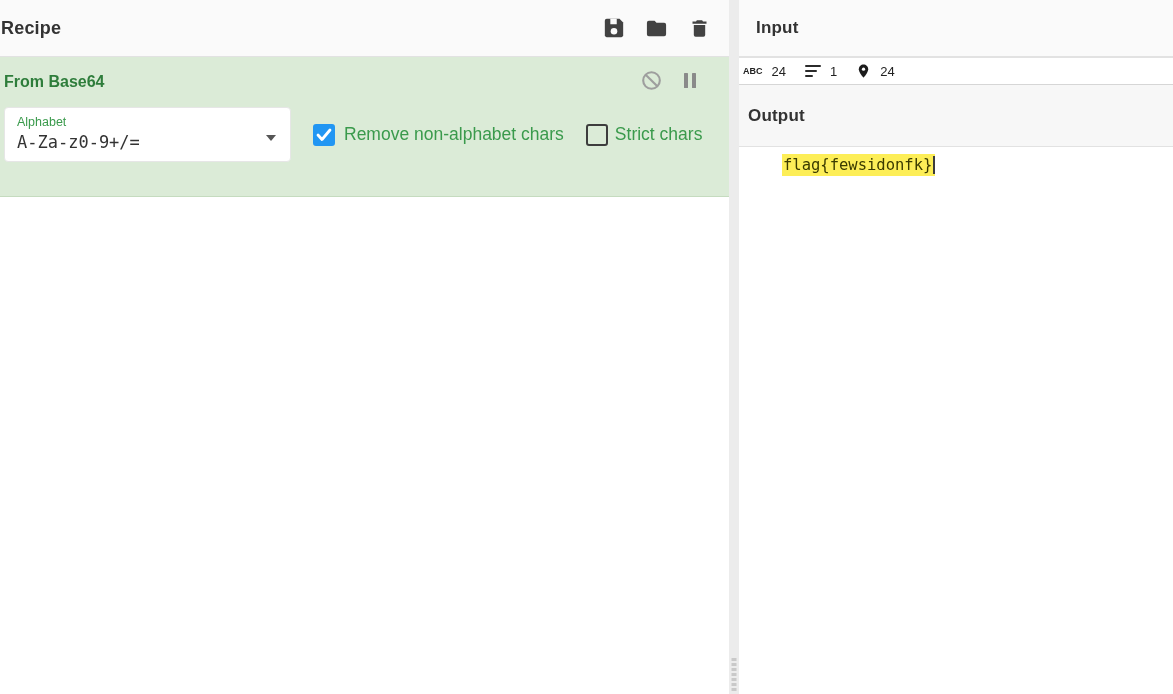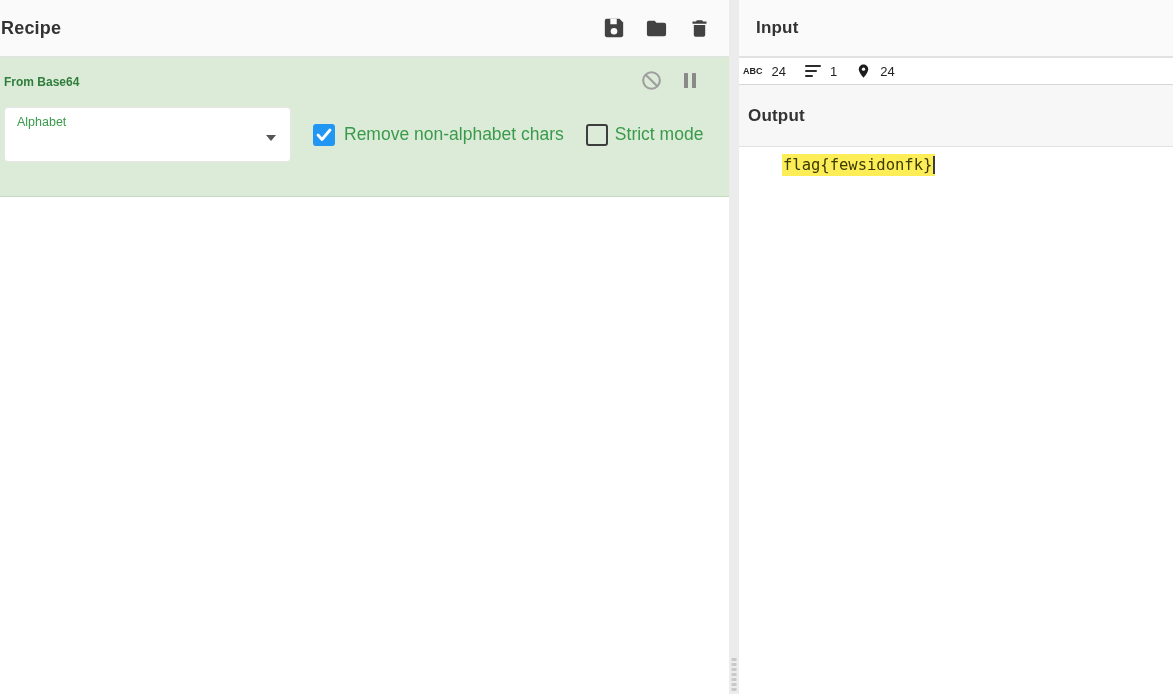--- a/index.html
+++ b/index.html
@@ -28,7 +28,7 @@
     height: 140px; padding: 14px 10px 0 4px; flex-shrink: 0;
   }
   .op-title-row { display: flex; align-items: center; }
-  .op-title { font-size: 12px; font-weight: bold; color: #2e7d3b; }
+  .op-title { font-size: 16px; font-weight: bold; color: #2e7d3b; }
   .op-controls { margin-left: auto; display: flex; align-items: center; gap: 17px; padding-right: 18px; }
   .op-icon-btn { background: none; border: none; width: 22px; height: 22px; display: flex; align-items: center; justify-content: center; cursor: pointer; }
 

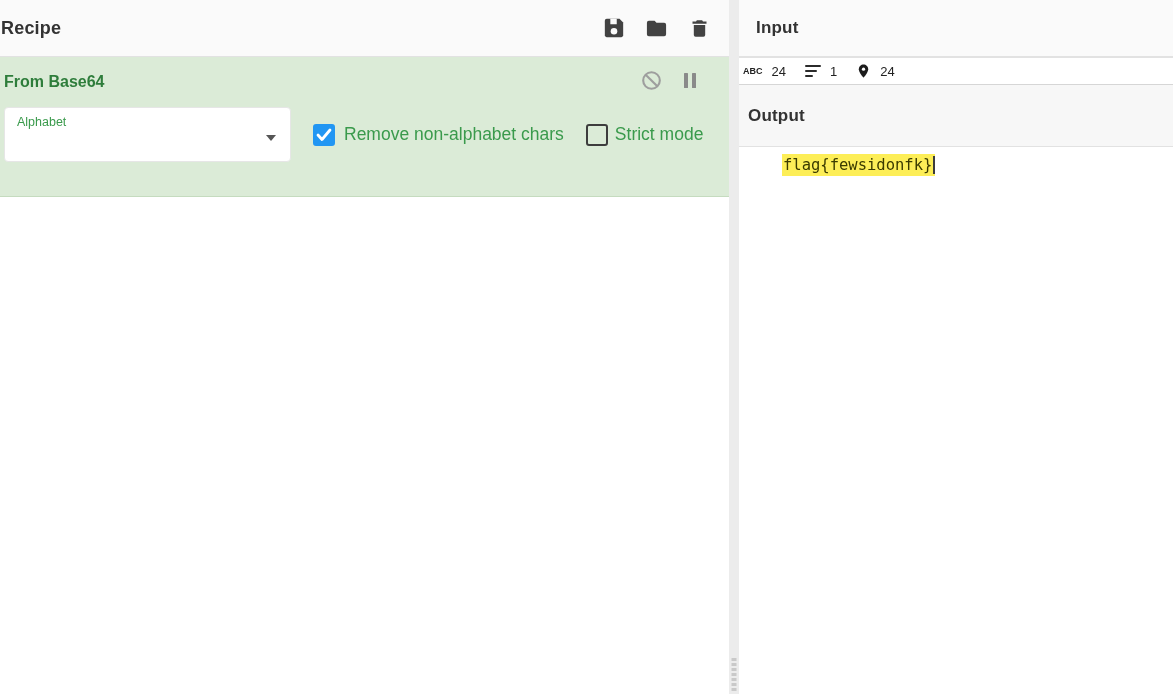--- a/index.html
+++ b/index.html
@@ -171,6 +171,7 @@
       <div class="ingredients">
         <div class="arg-select">
           <span class="arg-label">Alphabet</span>
+          <span class="arg-value">A-Za-z0-9+/=</span>
           <span class="select-caret"></span>
         </div>
 

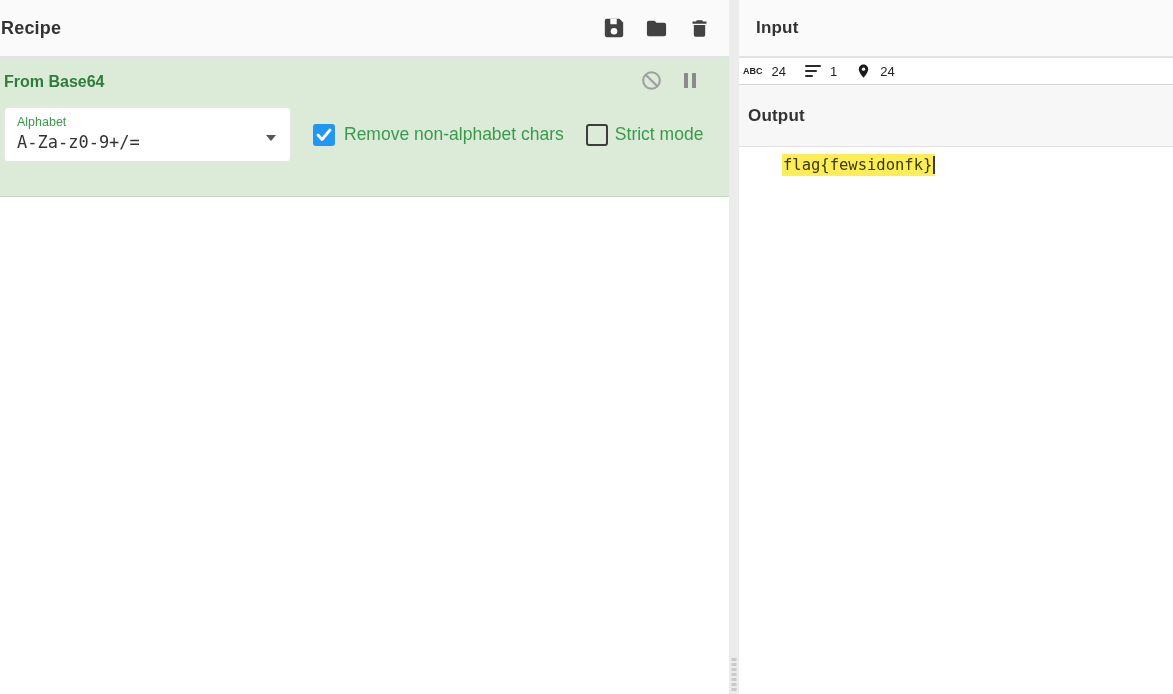--- a/index.html
+++ b/index.html
@@ -186,7 +186,7 @@
 
         <label class="arg-checkbox strict">
           <span class="checkbox-box unchecked"></span>
-          <span class="checkbox-label">Strict mode</span>
+          <span class="checkbox-label">Strict chars</span>
         </label>
       </div>
     </div>

